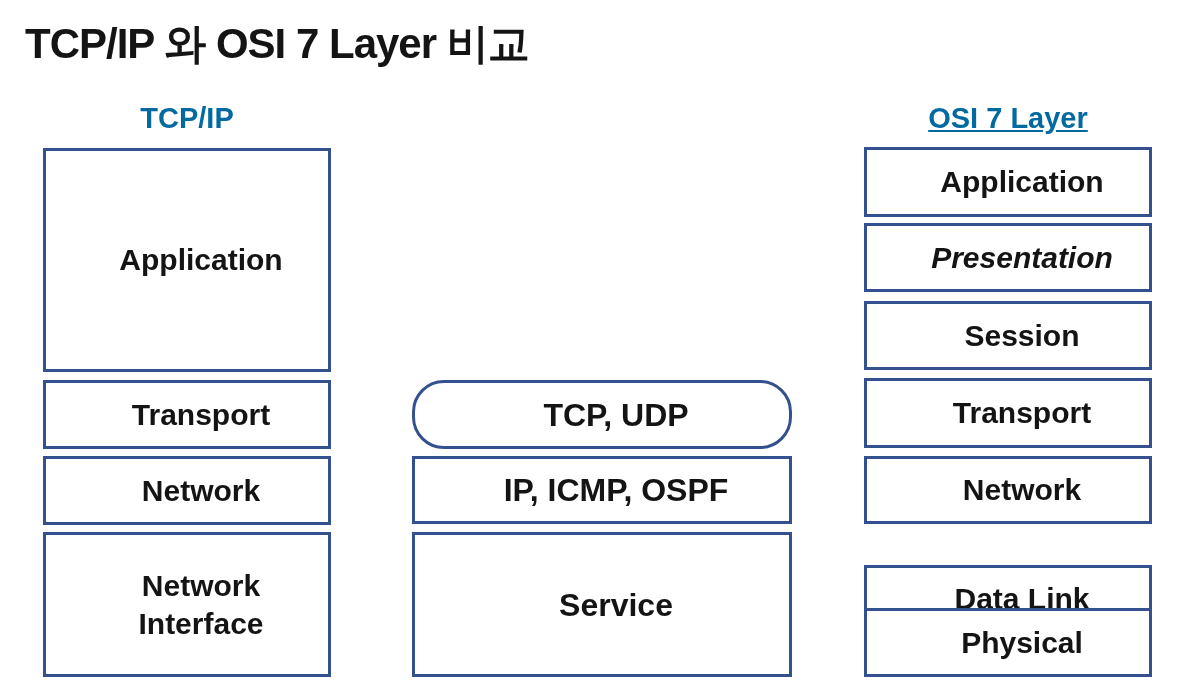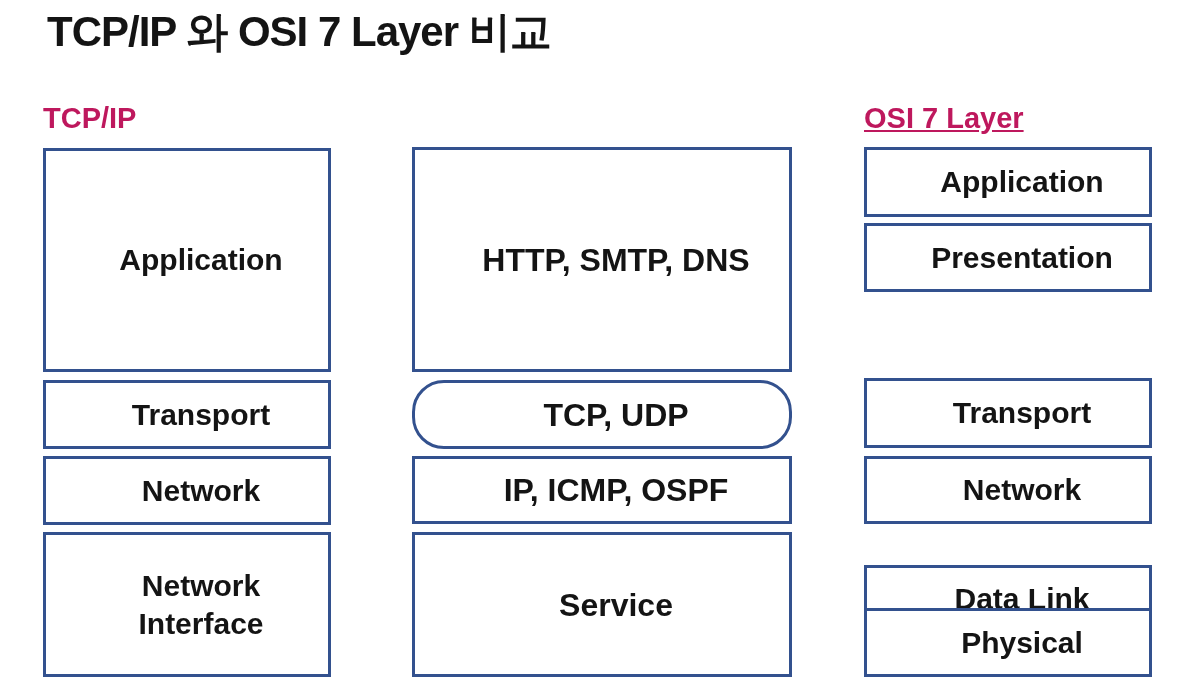--- a/index.html
+++ b/index.html
@@ -17,13 +17,12 @@
   }
   .title {
     position: absolute;
-    left: 25px; top: 4px;
+    left: 25px; top: 16px;
     font-size: 42px;
     font-weight: 700;
     letter-spacing: -1px;
     color: #141414;
     white-space: nowrap;
-    margin-left: 22px;
   }
   .col-header {
     position: absolute;

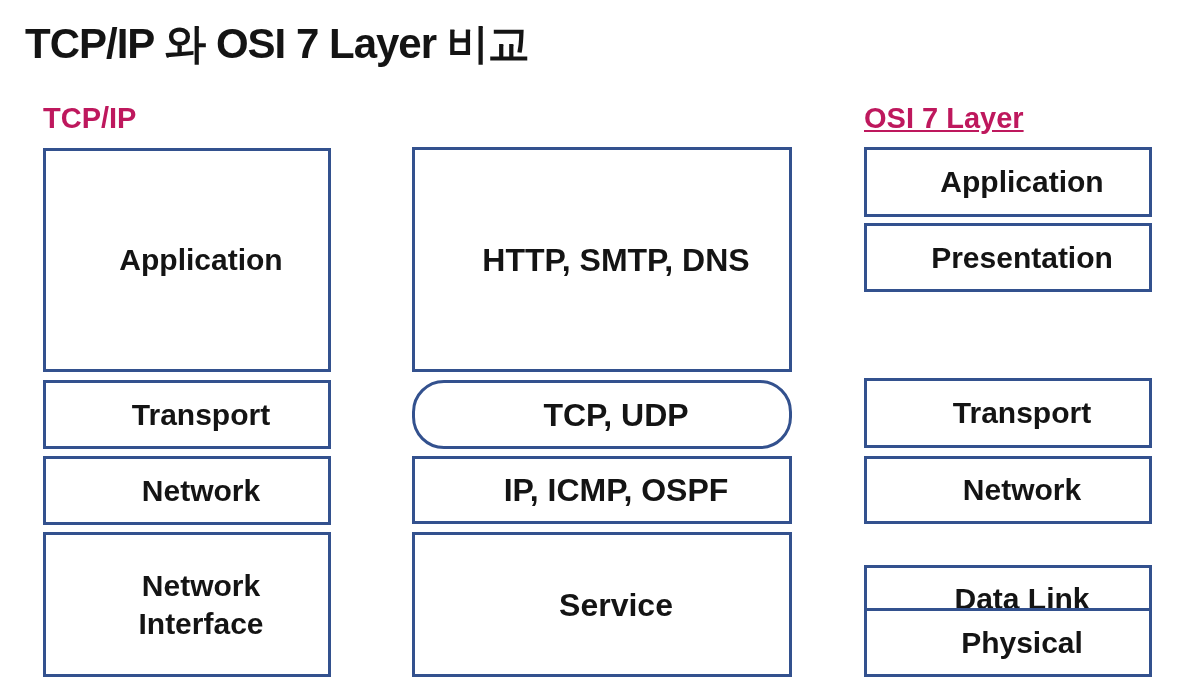--- a/index.html
+++ b/index.html
@@ -30,8 +30,9 @@
     height: 38px;
     font-size: 29px;
     font-weight: 700;
+    text-align: center;
     line-height: 38px;
-    color: #be185d;
+    color: #0369a1;
     white-space: nowrap;
   }
   .hdr-left  { left: 43px;  width: 288px; }

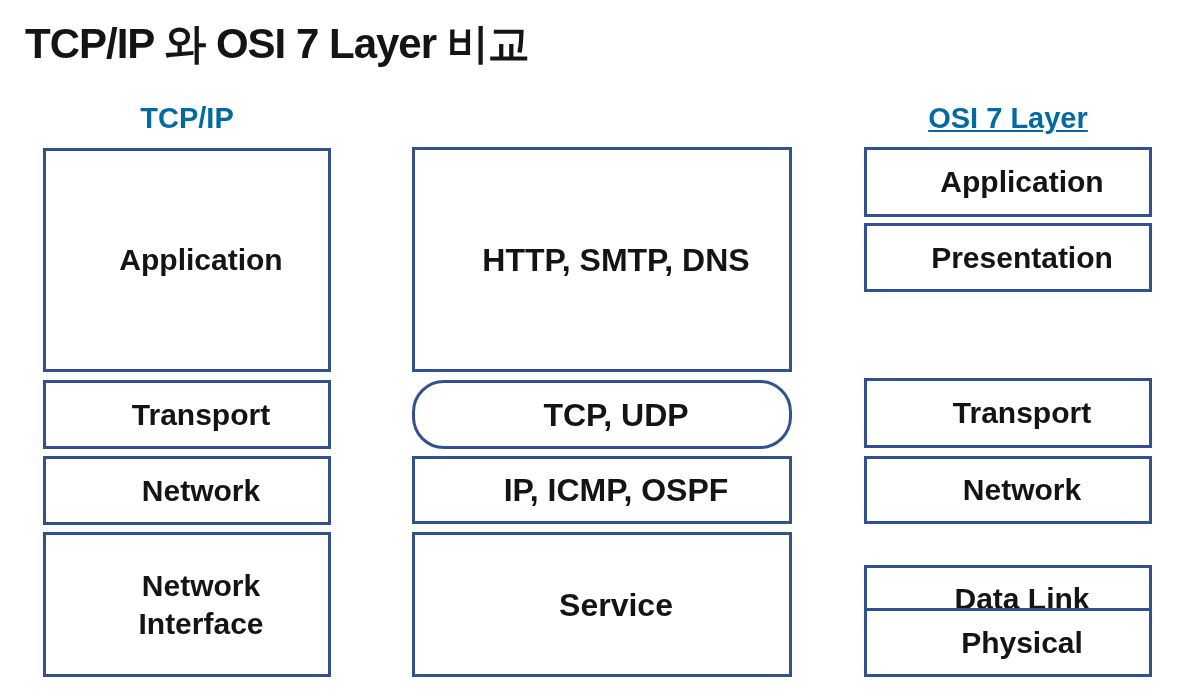--- a/index.html
+++ b/index.html
@@ -106,9 +106,6 @@
 Interface</span>
   </div>
 
-  <div class="box big b-m b-m1">
-    <span>HTTP, SMTP, DNS</span>
-  </div>
   <div class="box big b-m b-m2">
     <span>TCP, UDP</span>
   </div>

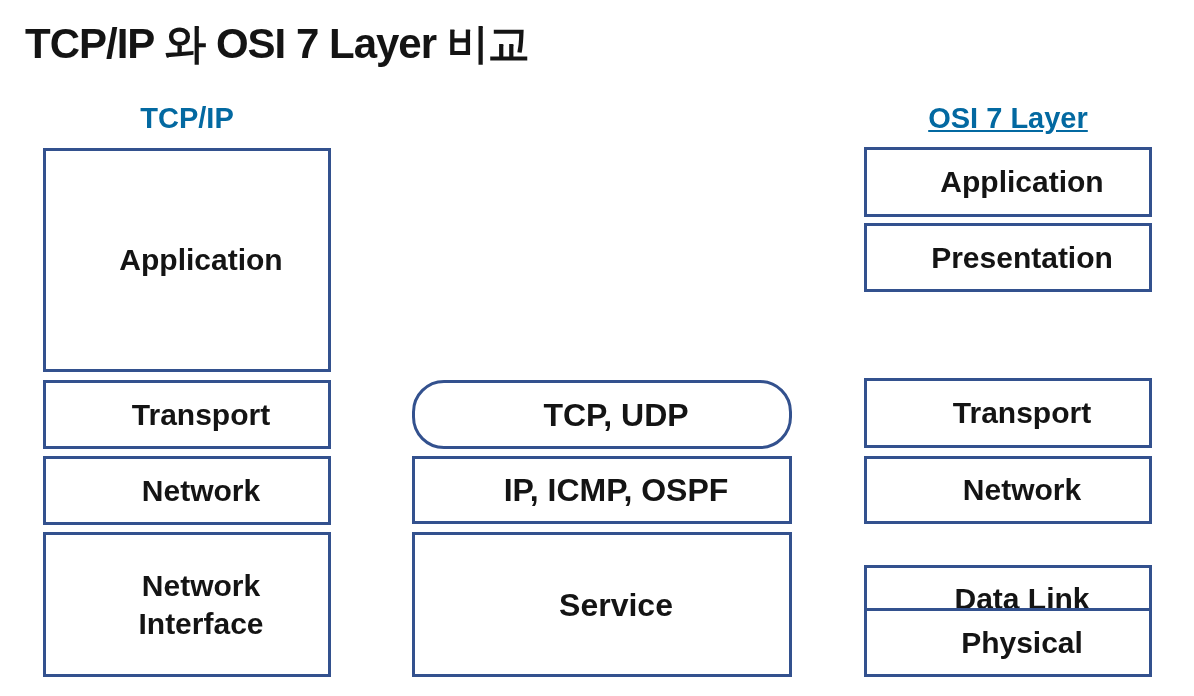--- a/index.html
+++ b/index.html
@@ -75,7 +75,7 @@
   
   .b-r { left: 864px; width: 288px; }
   .b-r1 { top: 147px; height: 70px; }
-  .b-r2 { top: 223px; height: 69px; }
+  .b-r2 { top: 223px; height: 69px; font-style: italic; }
   .b-r3 { top: 301px; height: 69px; }
   .b-r4 { top: 378px; height: 70px; }
   .b-r5 { top: 456px; height: 68px; }

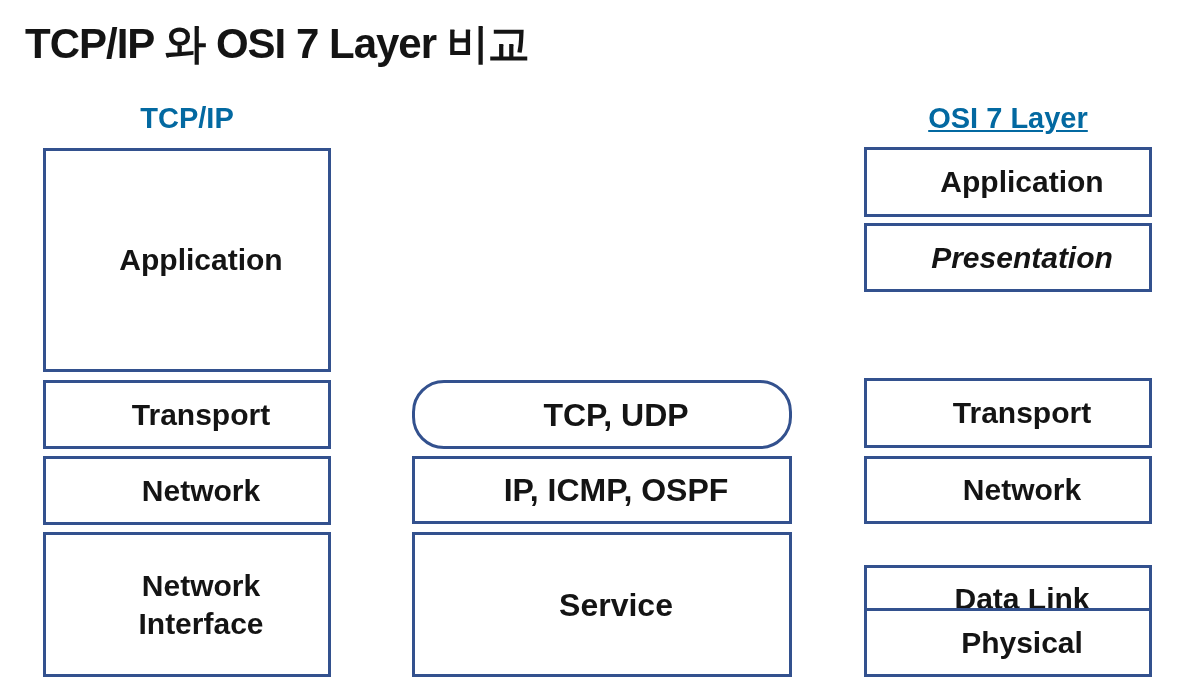--- a/index.html
+++ b/index.html
@@ -122,6 +122,9 @@
   <div class="box b-r b-r2">
     <span>Presentation</span>
   </div>
+  <div class="box b-r b-r3">
+    <span>Session</span>
+  </div>
   <div class="box b-r b-r4">
     <span>Transport</span>
   </div>

